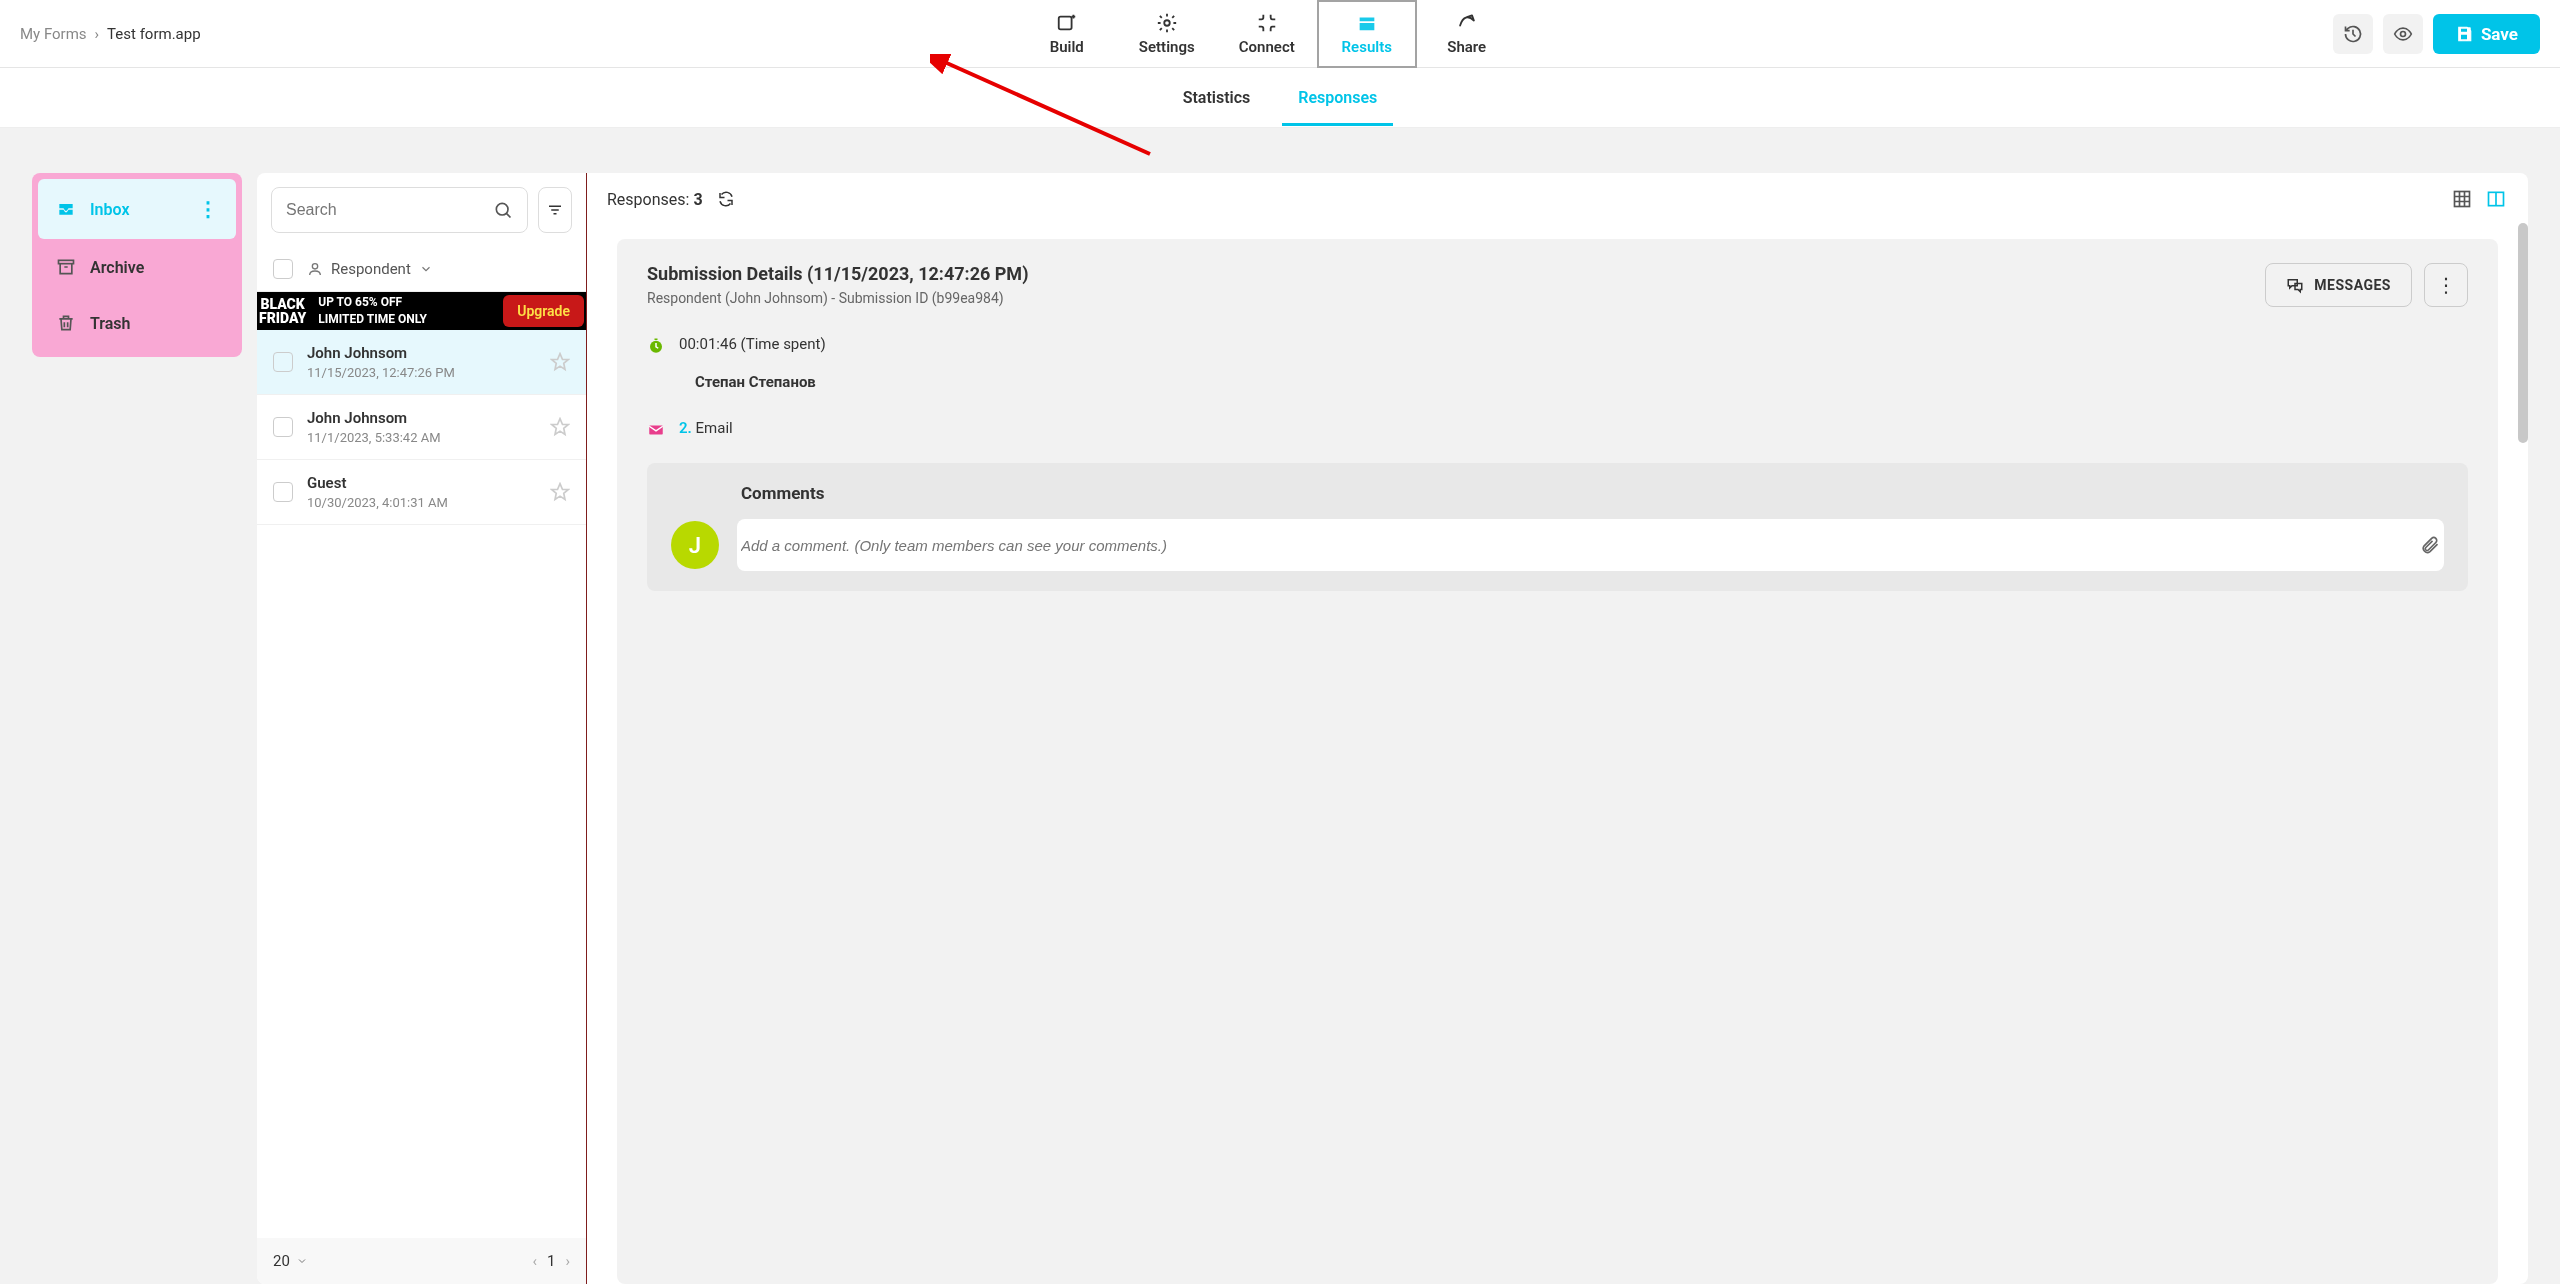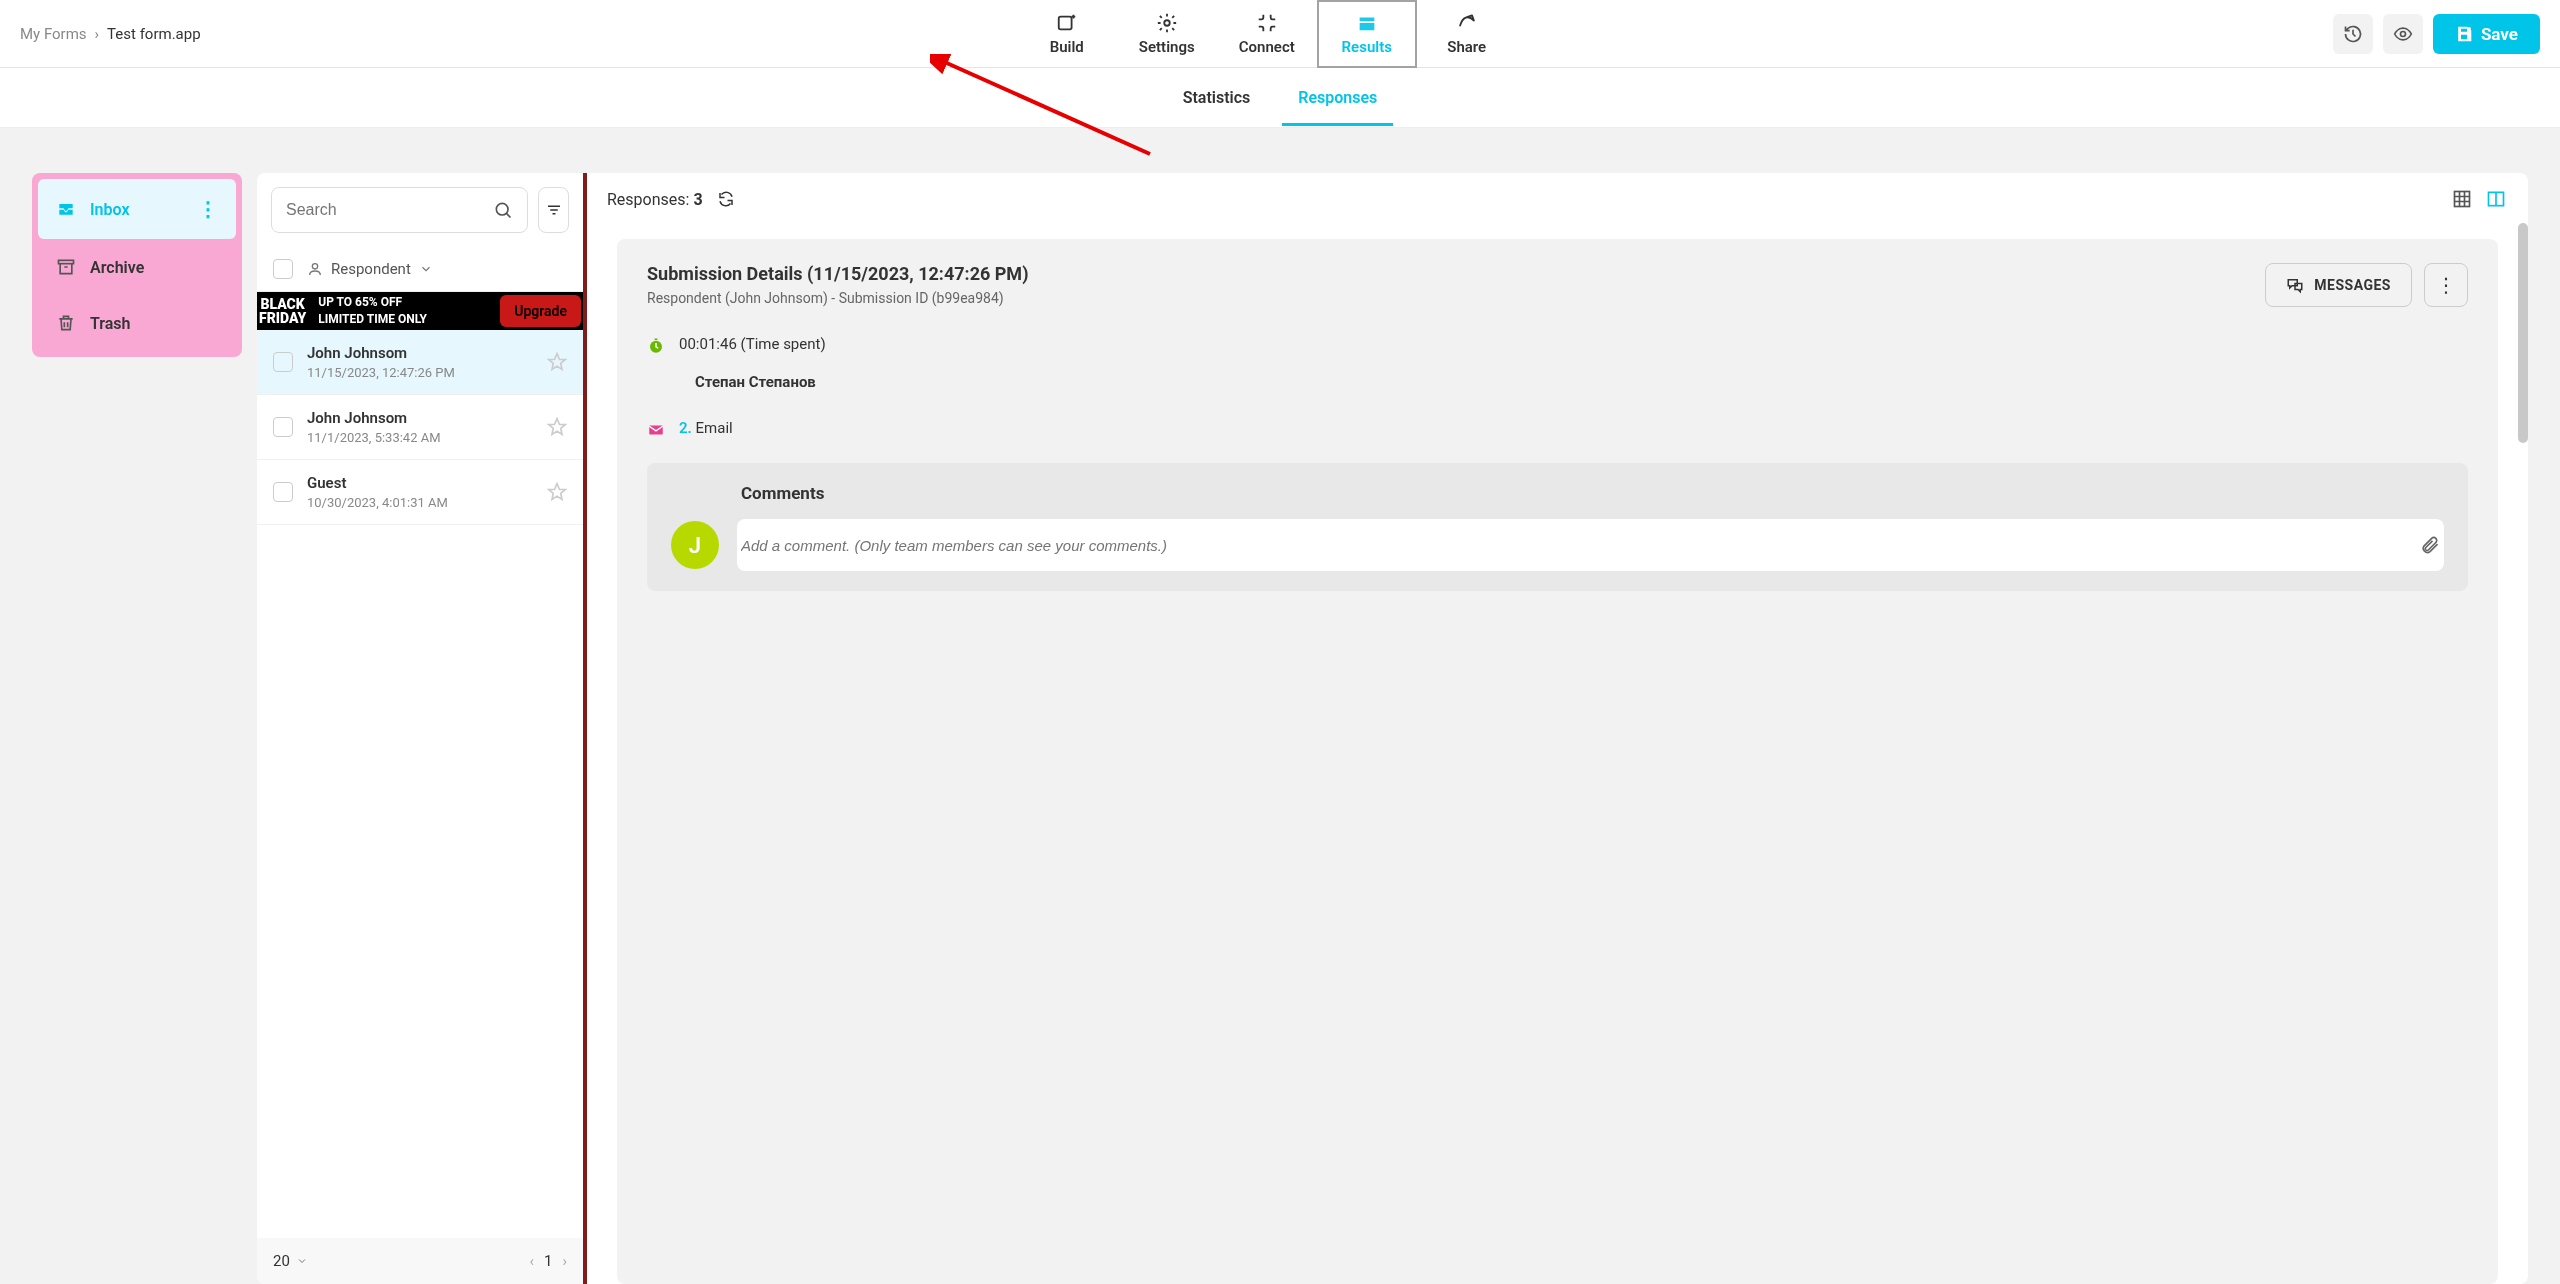--- a/index.html
+++ b/index.html
@@ -26,7 +26,7 @@
 .sidebar-item .left { display:flex; align-items:center; gap:14px; }
 .more-dots { color: #00c4e8; font-size: 20px; }
 .content-row { flex: 1; display: flex; background: #fff; border-radius: 8px; overflow: hidden; }
-.list-panel { width: 330px; border-right: 4px solid #7f1d1d; display:flex; flex-direction:column; }
+.list-panel { width: 330px; border-right: 1px solid #7f1d1d; display:flex; flex-direction:column; }
 .list-top { display:flex; gap:10px; padding:14px; }
 .search-box { flex:1; border:1px solid #ddd; border-radius:8px; display:flex; align-items:center; padding:0 14px; height:46px; }
 .search-box input { border:none; outline:none; font-size:16px; flex:1; }

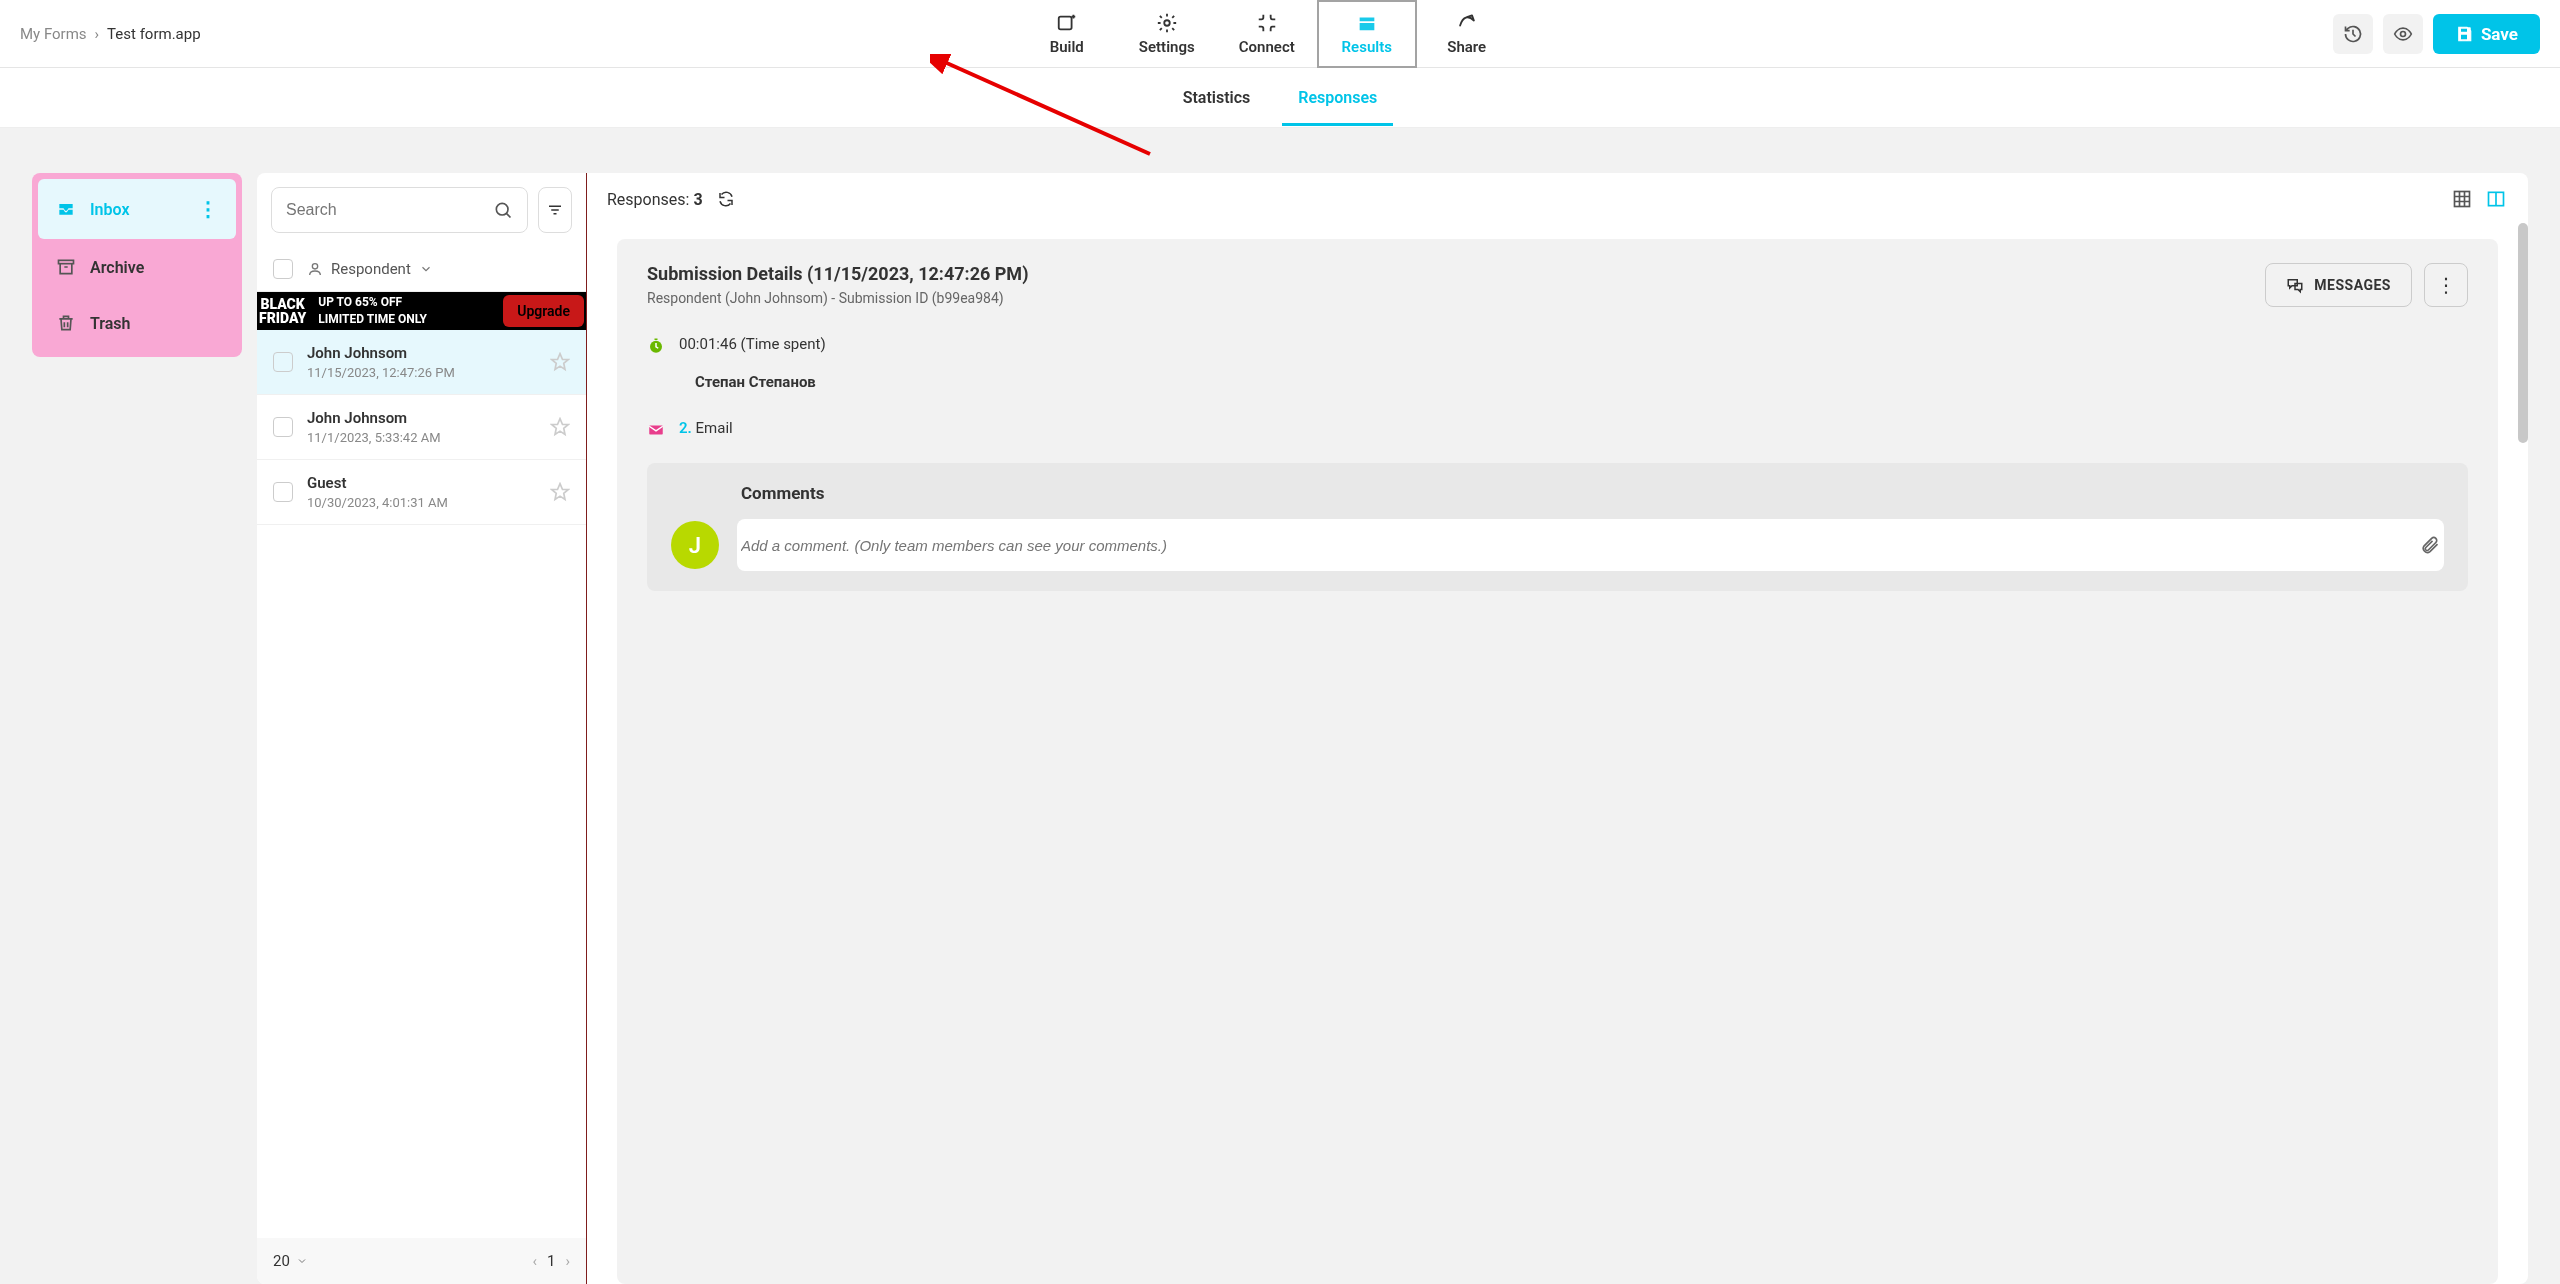--- a/index.html
+++ b/index.html
@@ -37,7 +37,7 @@
 .promo { background:#000; color:#fff; padding:2px; display:flex; align-items:center; gap:12px; }
 .bf-logo { font-weight:900; font-size:14px; line-height:1; text-align:center; }
 .promo-text { font-size:12px; font-weight:700; line-height:1.4; flex:1; }
-.upgrade-btn { background:#c81818; color:#000000; padding:8px 14px; border-radius:6px; font-size:14px; font-weight:600; cursor:pointer; }
+.upgrade-btn { background:#c81818; color:#fde047; padding:8px 14px; border-radius:6px; font-size:14px; font-weight:600; cursor:pointer; }
 .response-item { display:flex; align-items:center; padding:14px 16px; gap:14px; border-bottom:1px solid #f0f0f0; cursor:pointer; }
 .response-item.selected { background:#e6f8fd; }
 .response-item .info { flex:1; }

